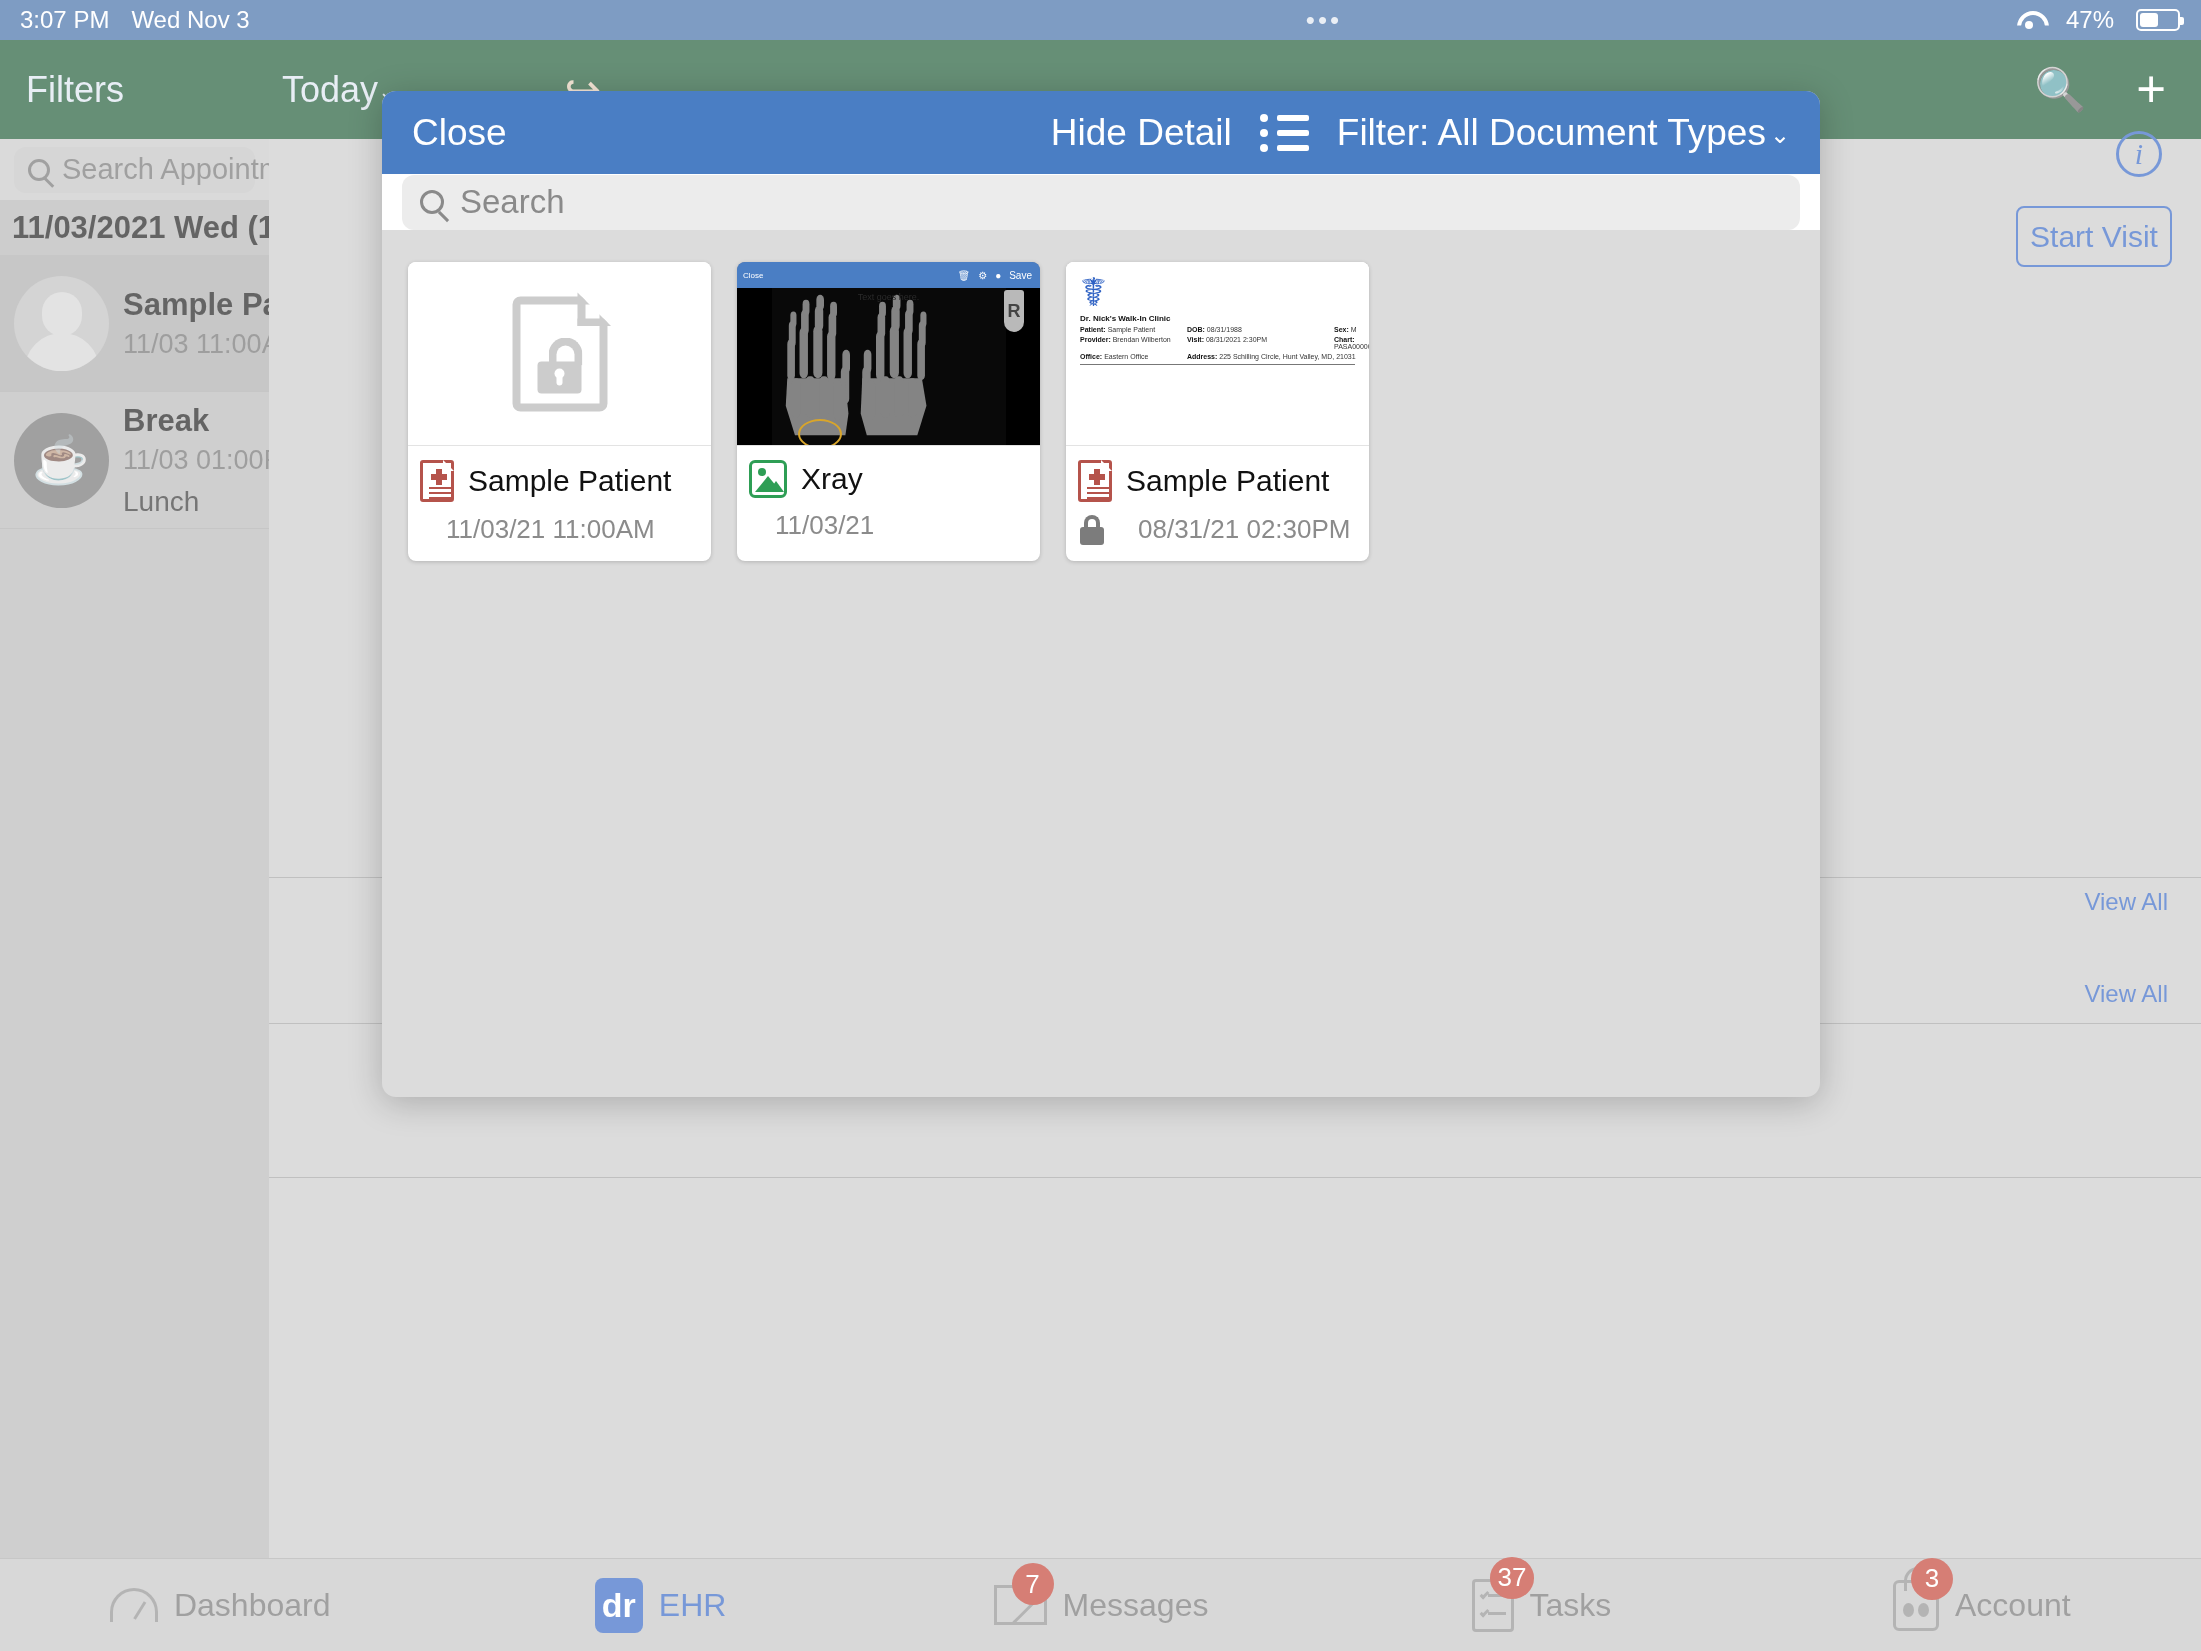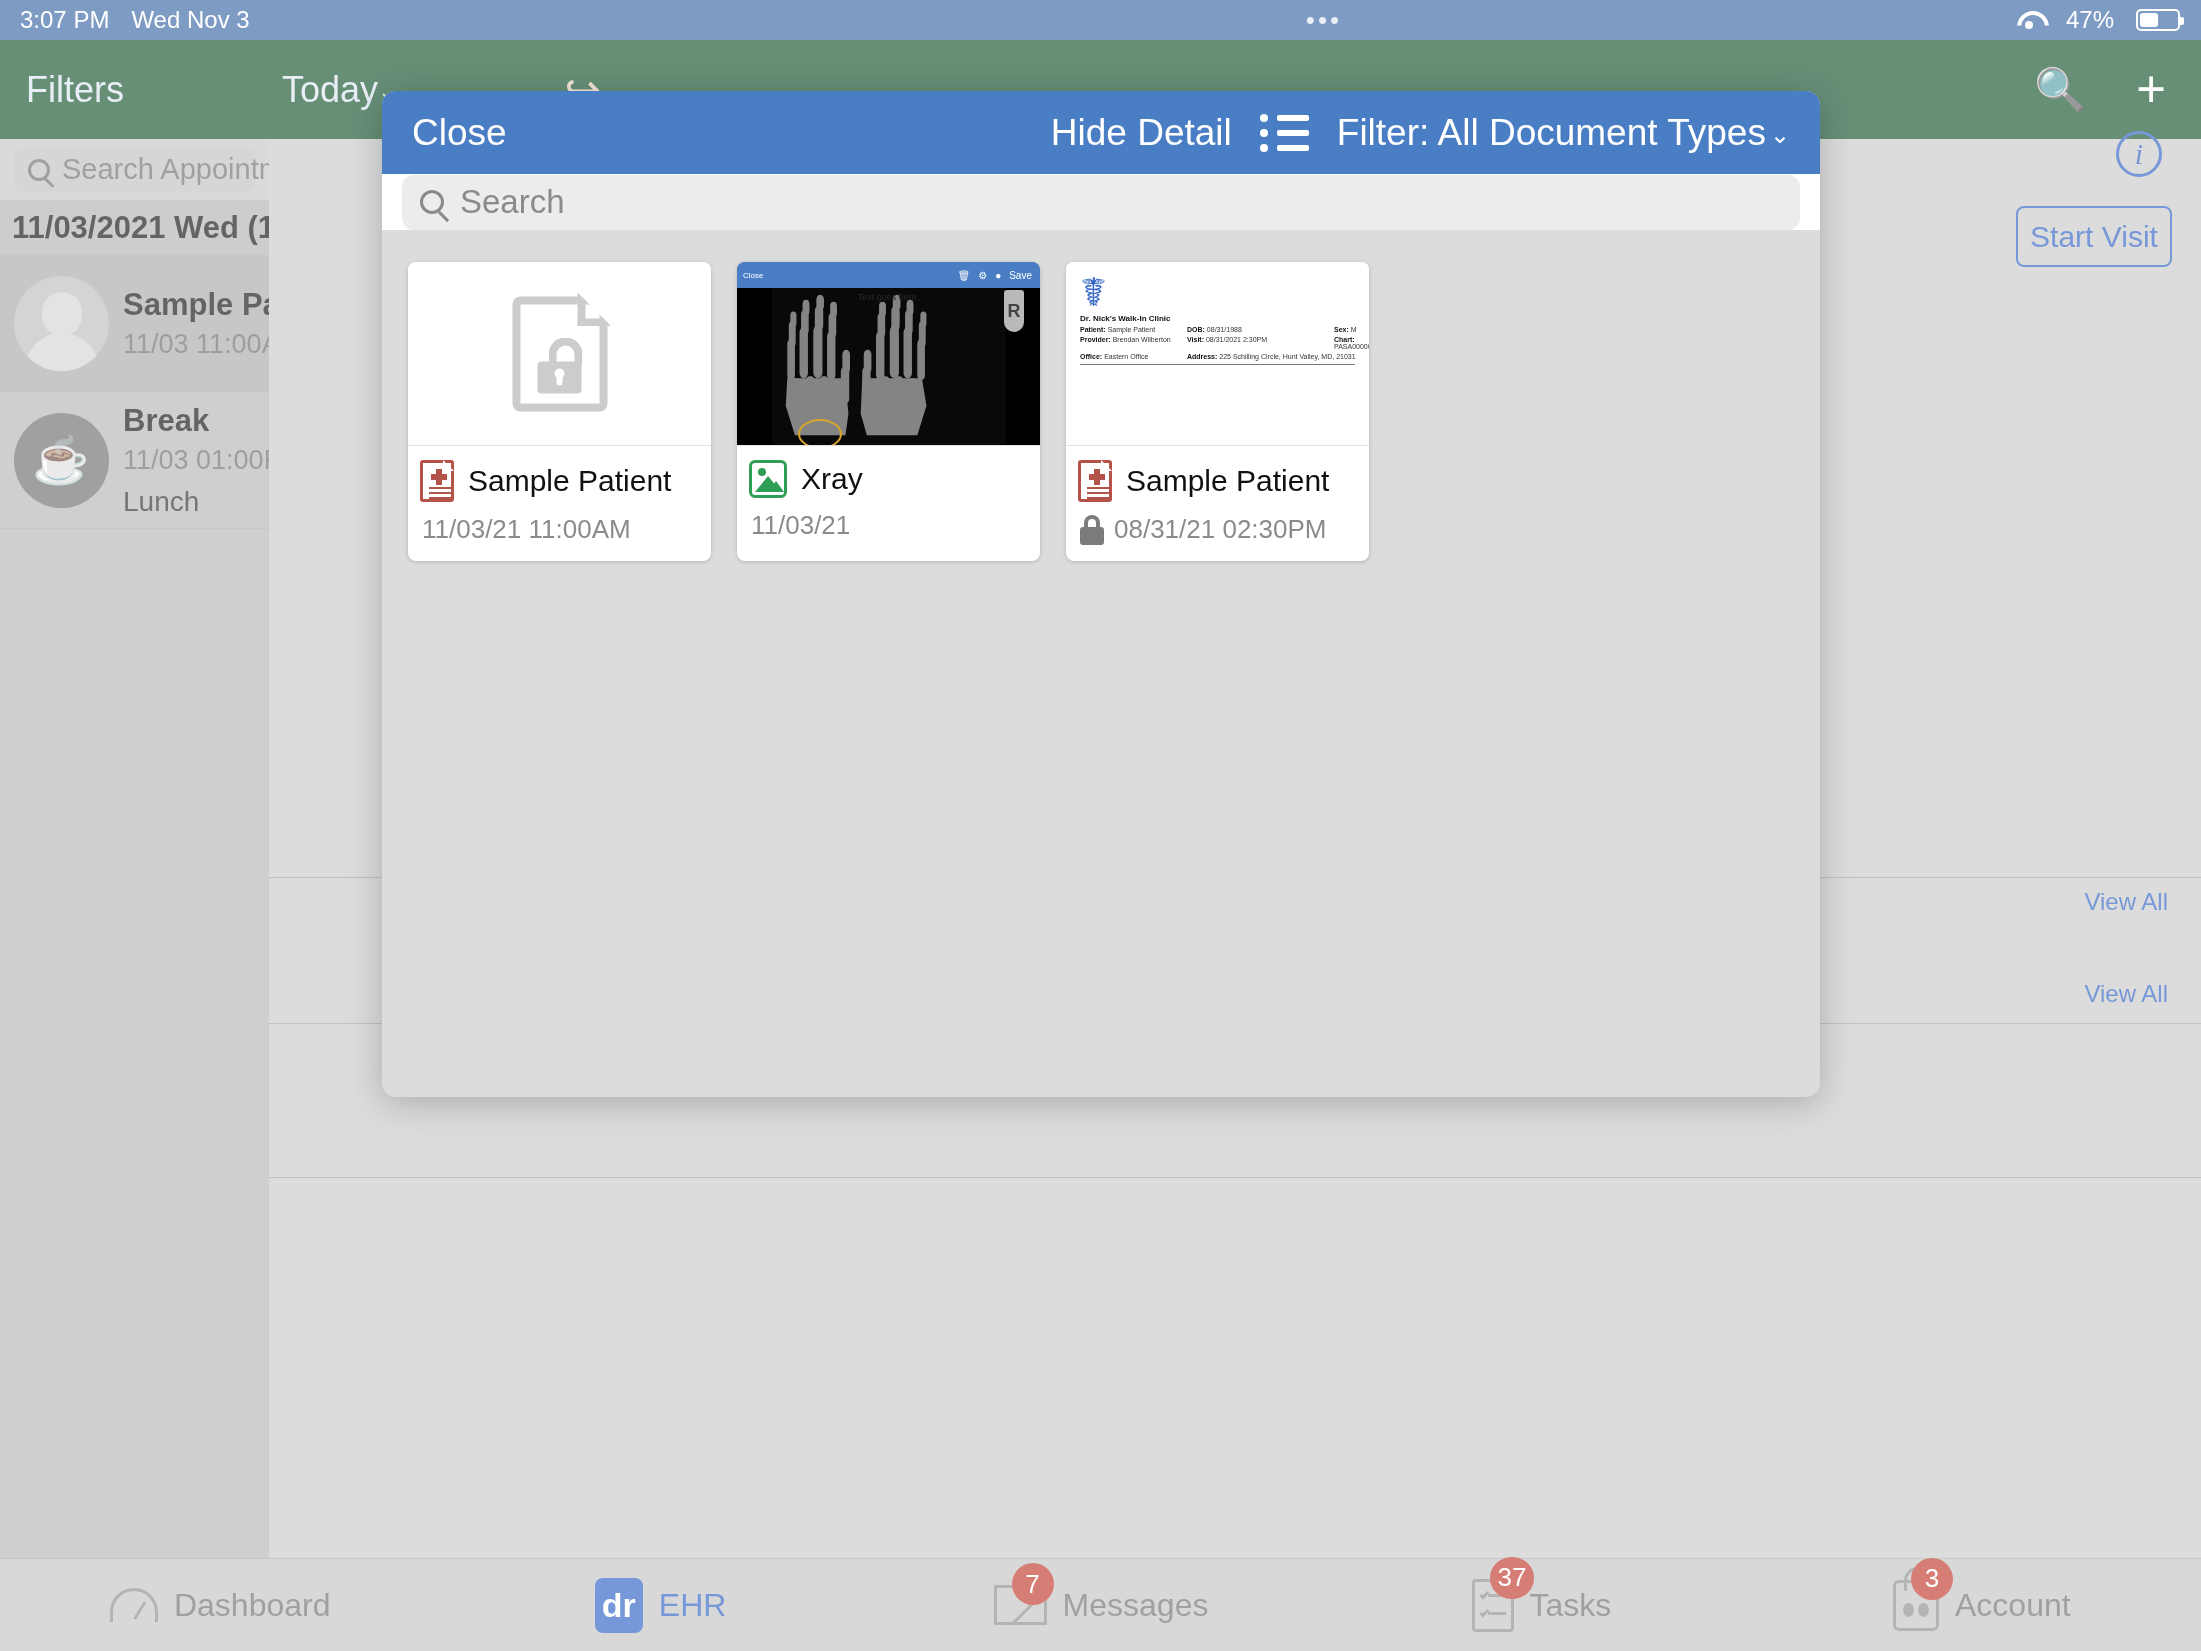--- a/index.html
+++ b/index.html
@@ -178,7 +178,7 @@
   .doc-meta-top { display:flex; align-items:center; gap:14px; }
   .doc-title { font-size:30px; color:#111; }
   .doc-date-row { display:flex; align-items:center; gap:10px; margin-top:12px; padding-left:2px;}
-  .doc-date { font-size:26px; color:#8b8b8b; }
+  .doc-date { font-size:26px; color:#8b8b8b;margin-left:24px; }
 
   
   .rec-ic { width:34px;height:42px;border:3px solid #b5534b;border-radius:3px;position:relative;flex:none;background:#fff;}

